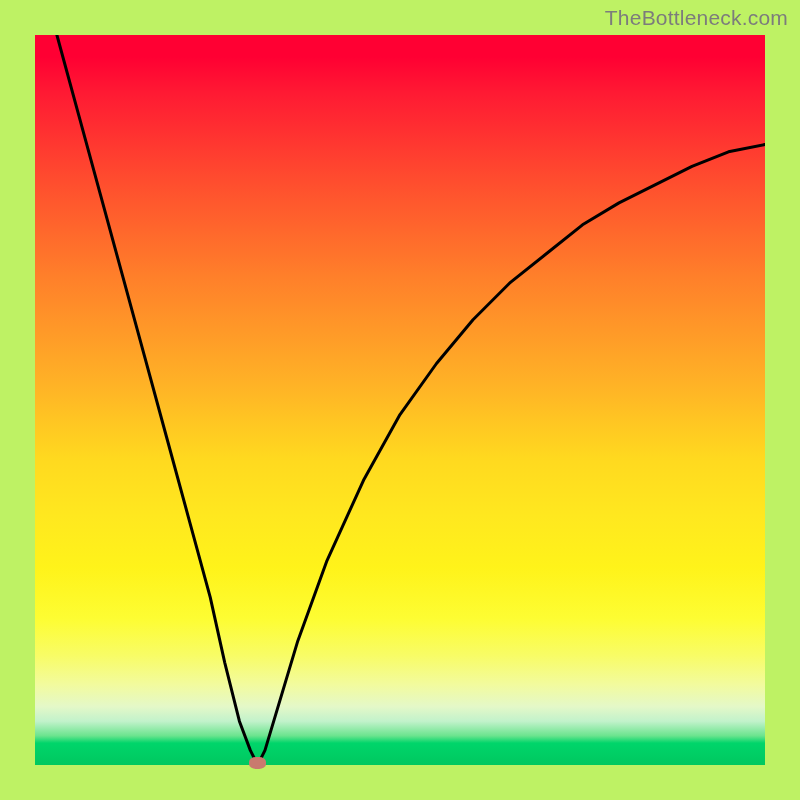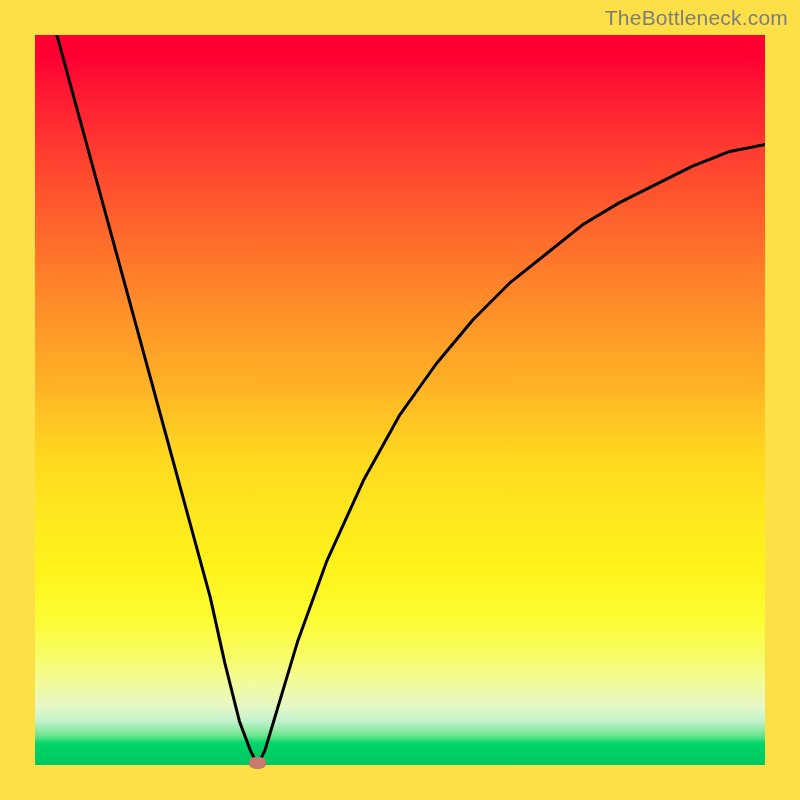--- a/index.html
+++ b/index.html
@@ -17,7 +17,7 @@
     top: 0;
     width: 800px;
     height: 800px;
-    background: #fde047;
+    background: #bef264;
   }
   .plot-area {
     position: absolute;

